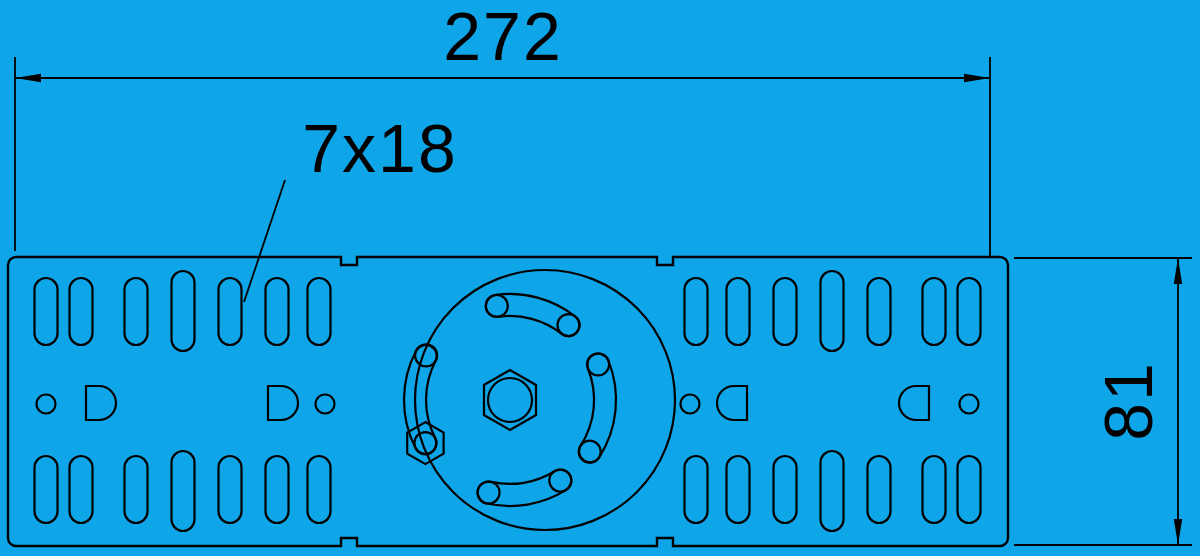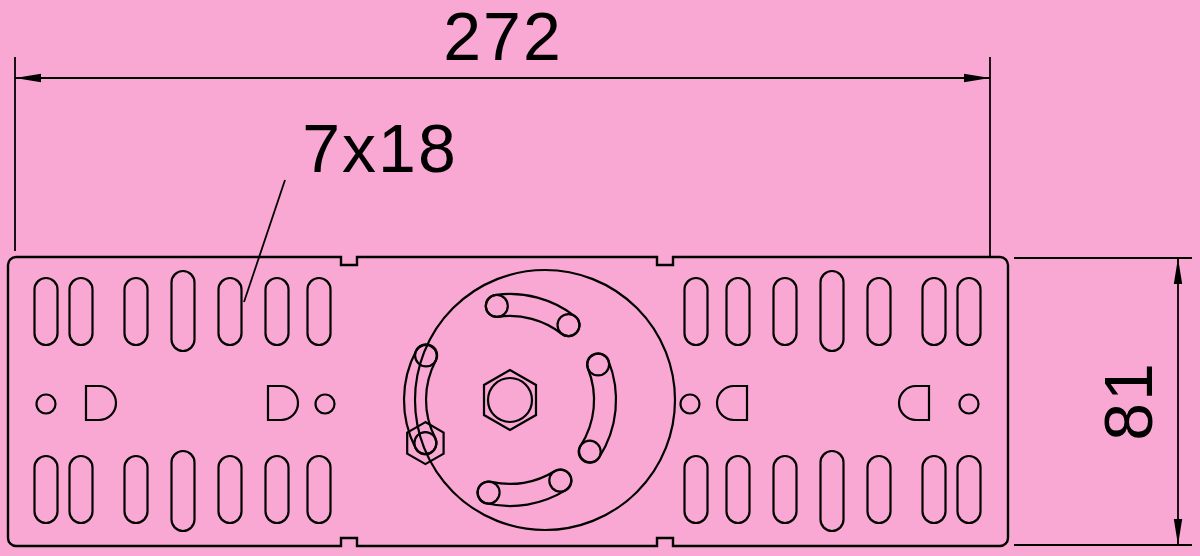--- a/index.html
+++ b/index.html
@@ -15,7 +15,7 @@
     position: relative;
     width: 1200px;
     height: 556px;
-    background: #f9a8d4;
+    background: #0ea5e9;
   }
   svg text {
     fill: #000000;

